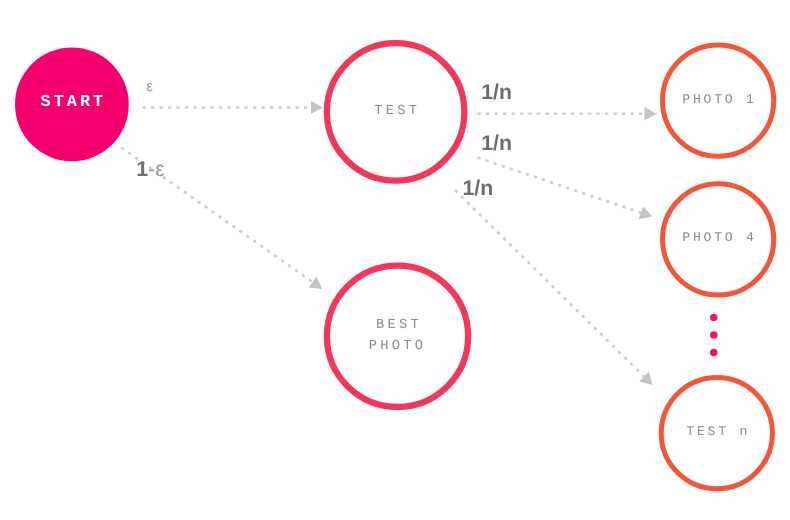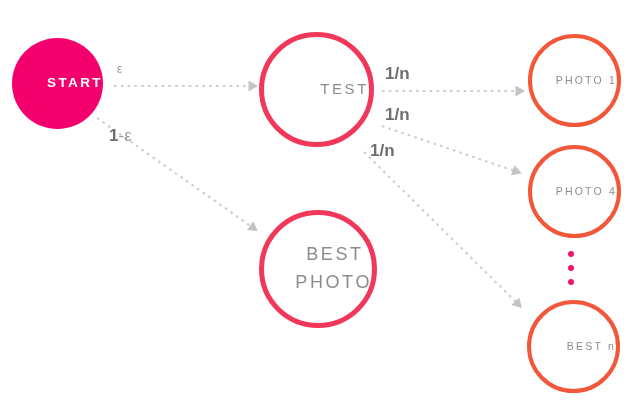--- a/index.html
+++ b/index.html
@@ -31,8 +31,9 @@
     border-radius: 50%;
     display: flex;
     align-items: center;
-    justify-content: flex-end;
+    justify-content: center;
     text-align: center;
+    font-family: Liberation Mono, monospace;
   }
   .node-label {
     display: block;

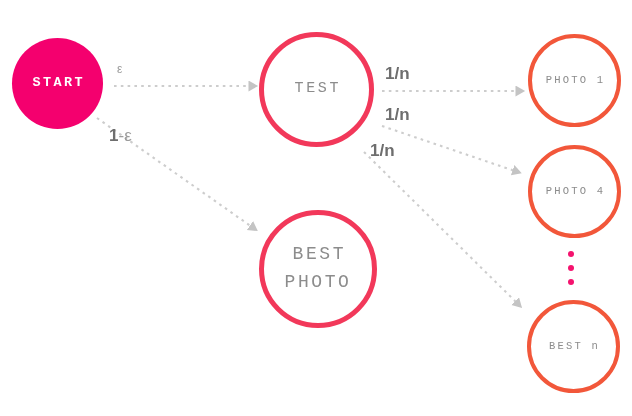--- a/index.html
+++ b/index.html
@@ -71,7 +71,7 @@
     border: 5px solid #f2385a;
   }
   #node-test .node-label {
-    font-size: 15px;
+    font-size: 11px;
     letter-spacing: 2.6px;
     text-indent: 2.6px;
   }

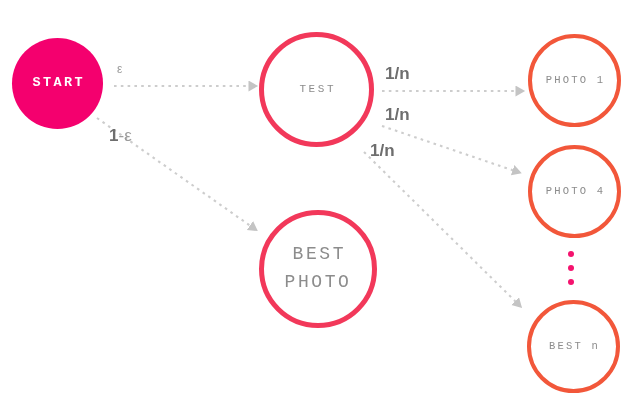--- a/index.html
+++ b/index.html
@@ -83,7 +83,7 @@
     border: 5px solid #f2385a;
   }
   #node-best-photo .node-label {
-    font-size: 18px;
+    font-size: 11px;
     letter-spacing: 2.6px;
     text-indent: 2.6px;
     line-height: 1.55;

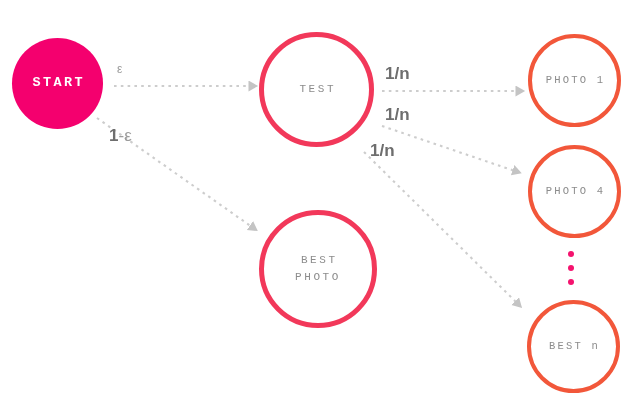--- a/index.html
+++ b/index.html
@@ -189,7 +189,7 @@
   </div>
 
   <div class="node ring photo-node" id="node-photo-n">
-    <span class="node-label">BEST n</span>
+    <span class="node-label">TEST n</span>
   </div>
 
   <div id="ellipsis-vertical">

